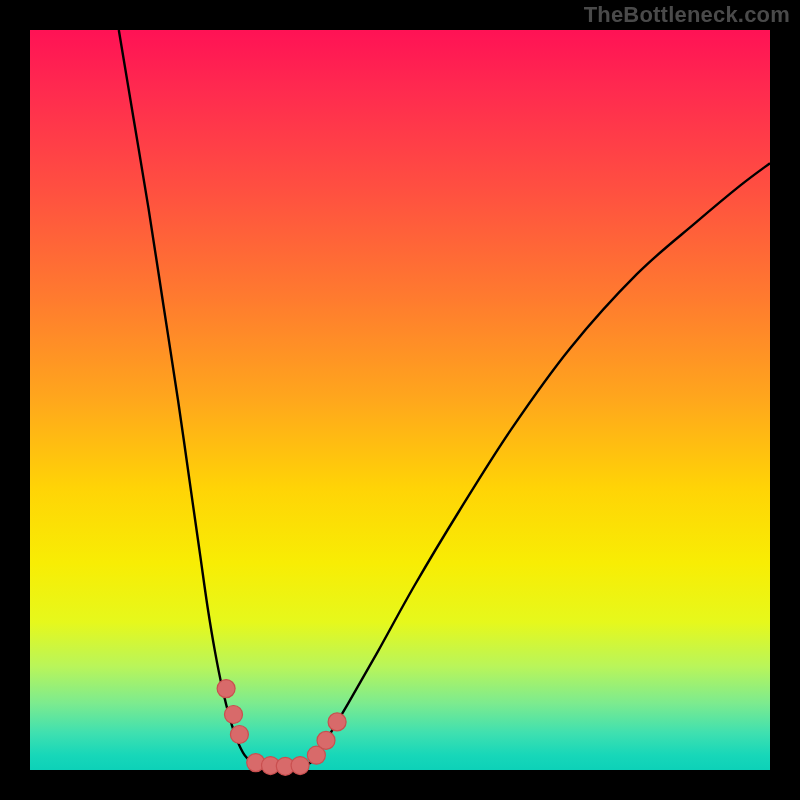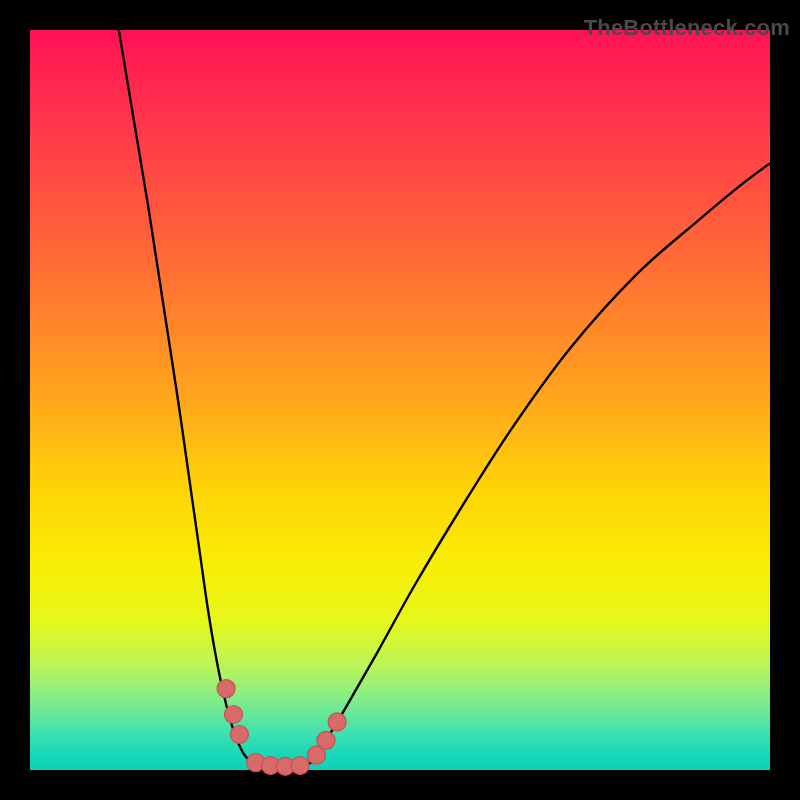--- a/index.html
+++ b/index.html
@@ -26,7 +26,6 @@
     color: #4a4a4a;
     letter-spacing: 0.2px;
     z-index: 5;
-    margin-top: 13px;
   }
   .plot {
     position: absolute;

